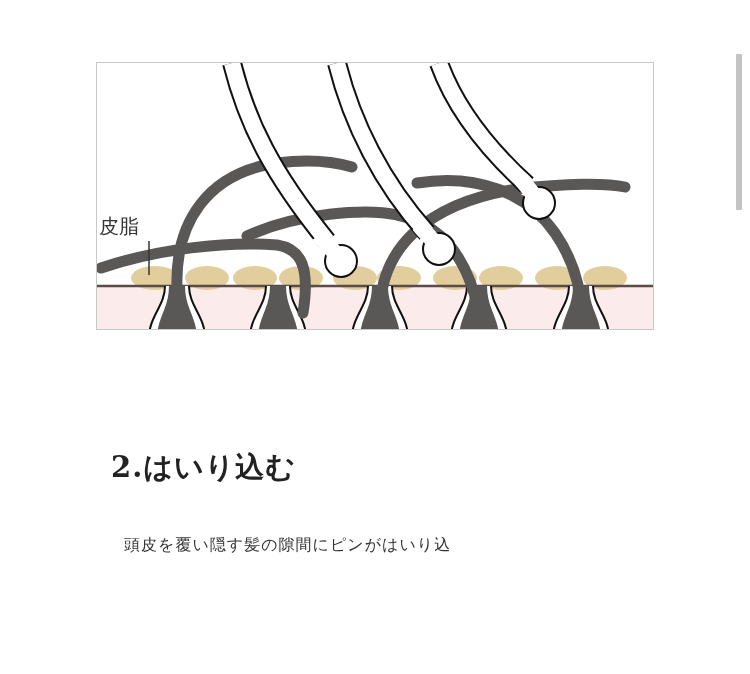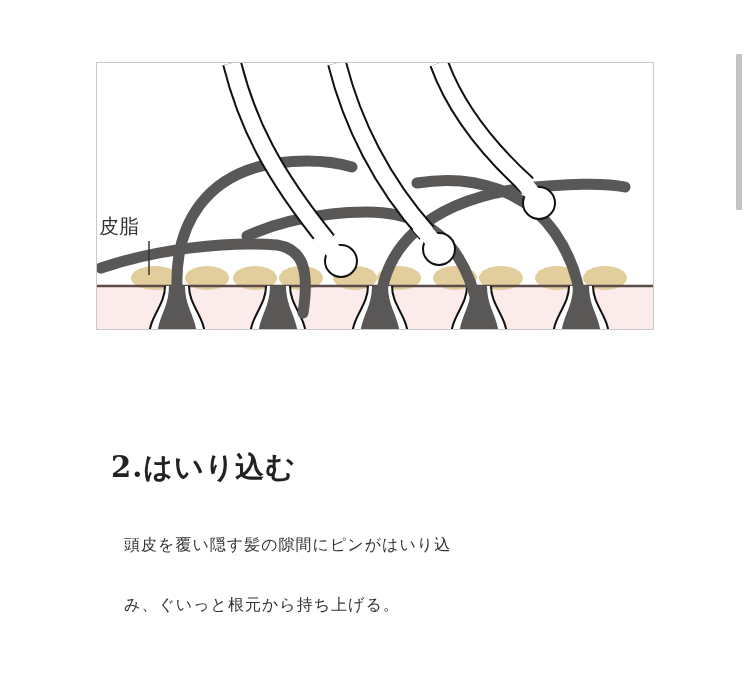--- a/index.html
+++ b/index.html
@@ -123,7 +123,6 @@
 
 <div class="body-text">
   <span>頭皮を覆い隠す髪の隙間にピンがはいり込</span>
-  <span>み、ぐいっと根元から持ち上げる。</span>
 </div>
 
 <div class="scrollbar"></div>

